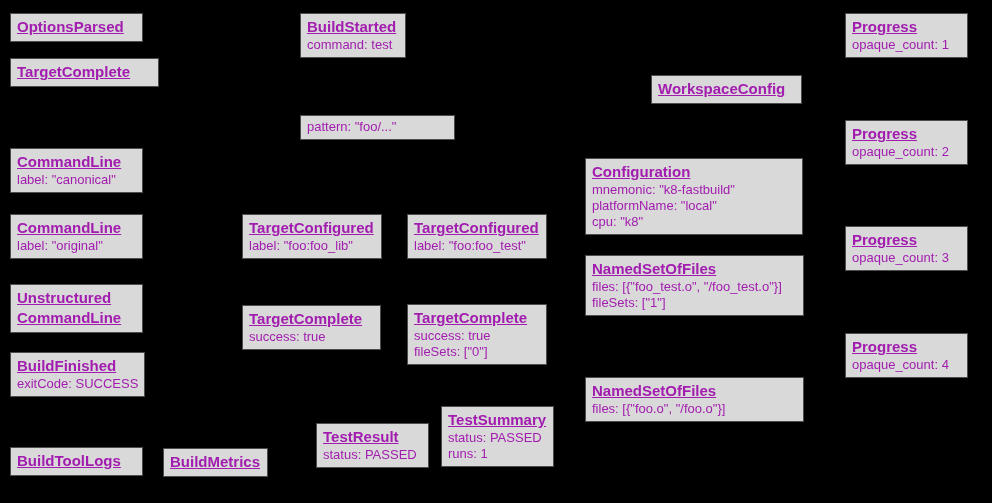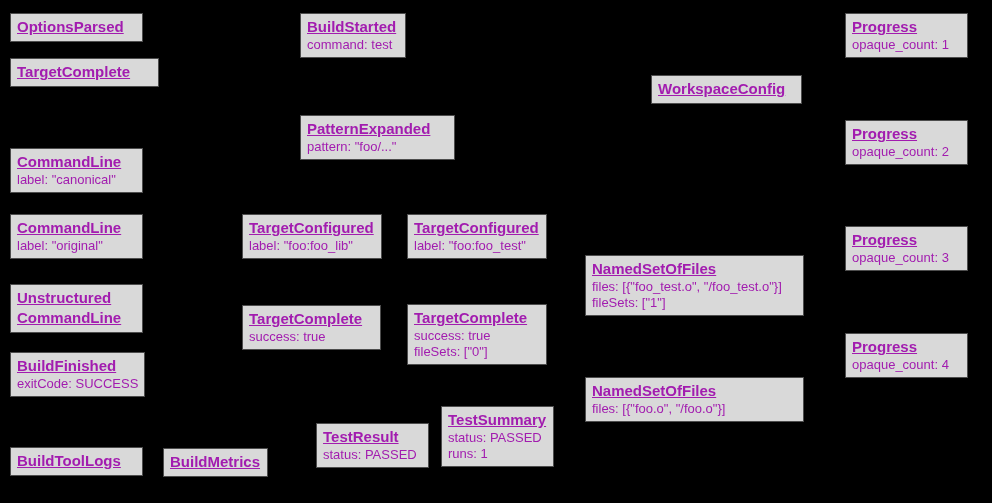--- a/index.html
+++ b/index.html
@@ -80,7 +80,6 @@
   </div>
 
   <div class="node" style="left:300px;top:115px;min-width:155px">
-    <div class="title"><span>PatternExpanded</span></div>
     <div class="prop">pattern: "foo/..."</div>
   </div>
 

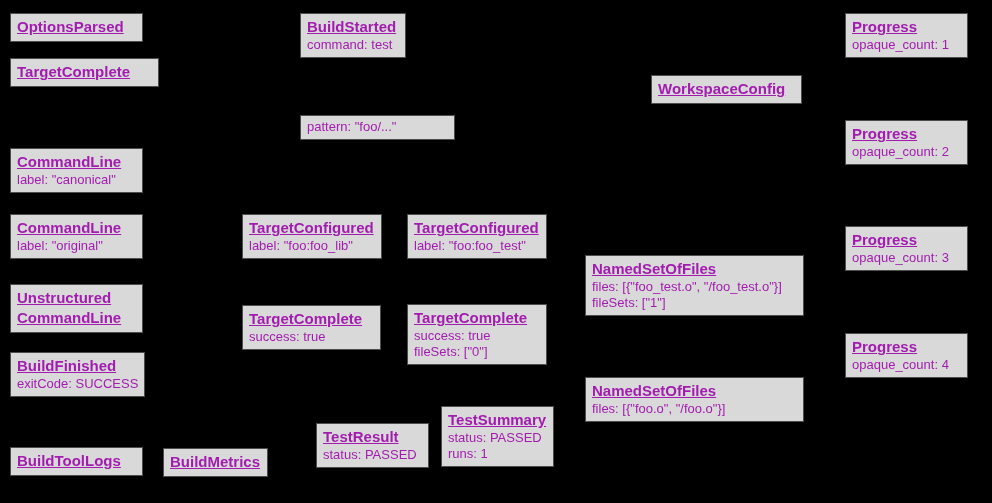--- a/index.html
+++ b/index.html
@@ -119,6 +119,12 @@
     <div class="title"><span>WorkspaceConfig</span></div>
   </div>
 
+  <div class="node" style="left:585px;top:158px;min-width:218px">
+    <div class="title"><span>Configuration</span></div>
+    <div class="prop">mnemonic: "k8-fastbuild"</div>
+    <div class="prop">platformName: "local"</div>
+    <div class="prop">cpu: "k8"</div>
+  </div>
 
   <div class="node" style="left:585px;top:255px;min-width:219px">
     <div class="title"><span>NamedSetOfFiles</span></div>

